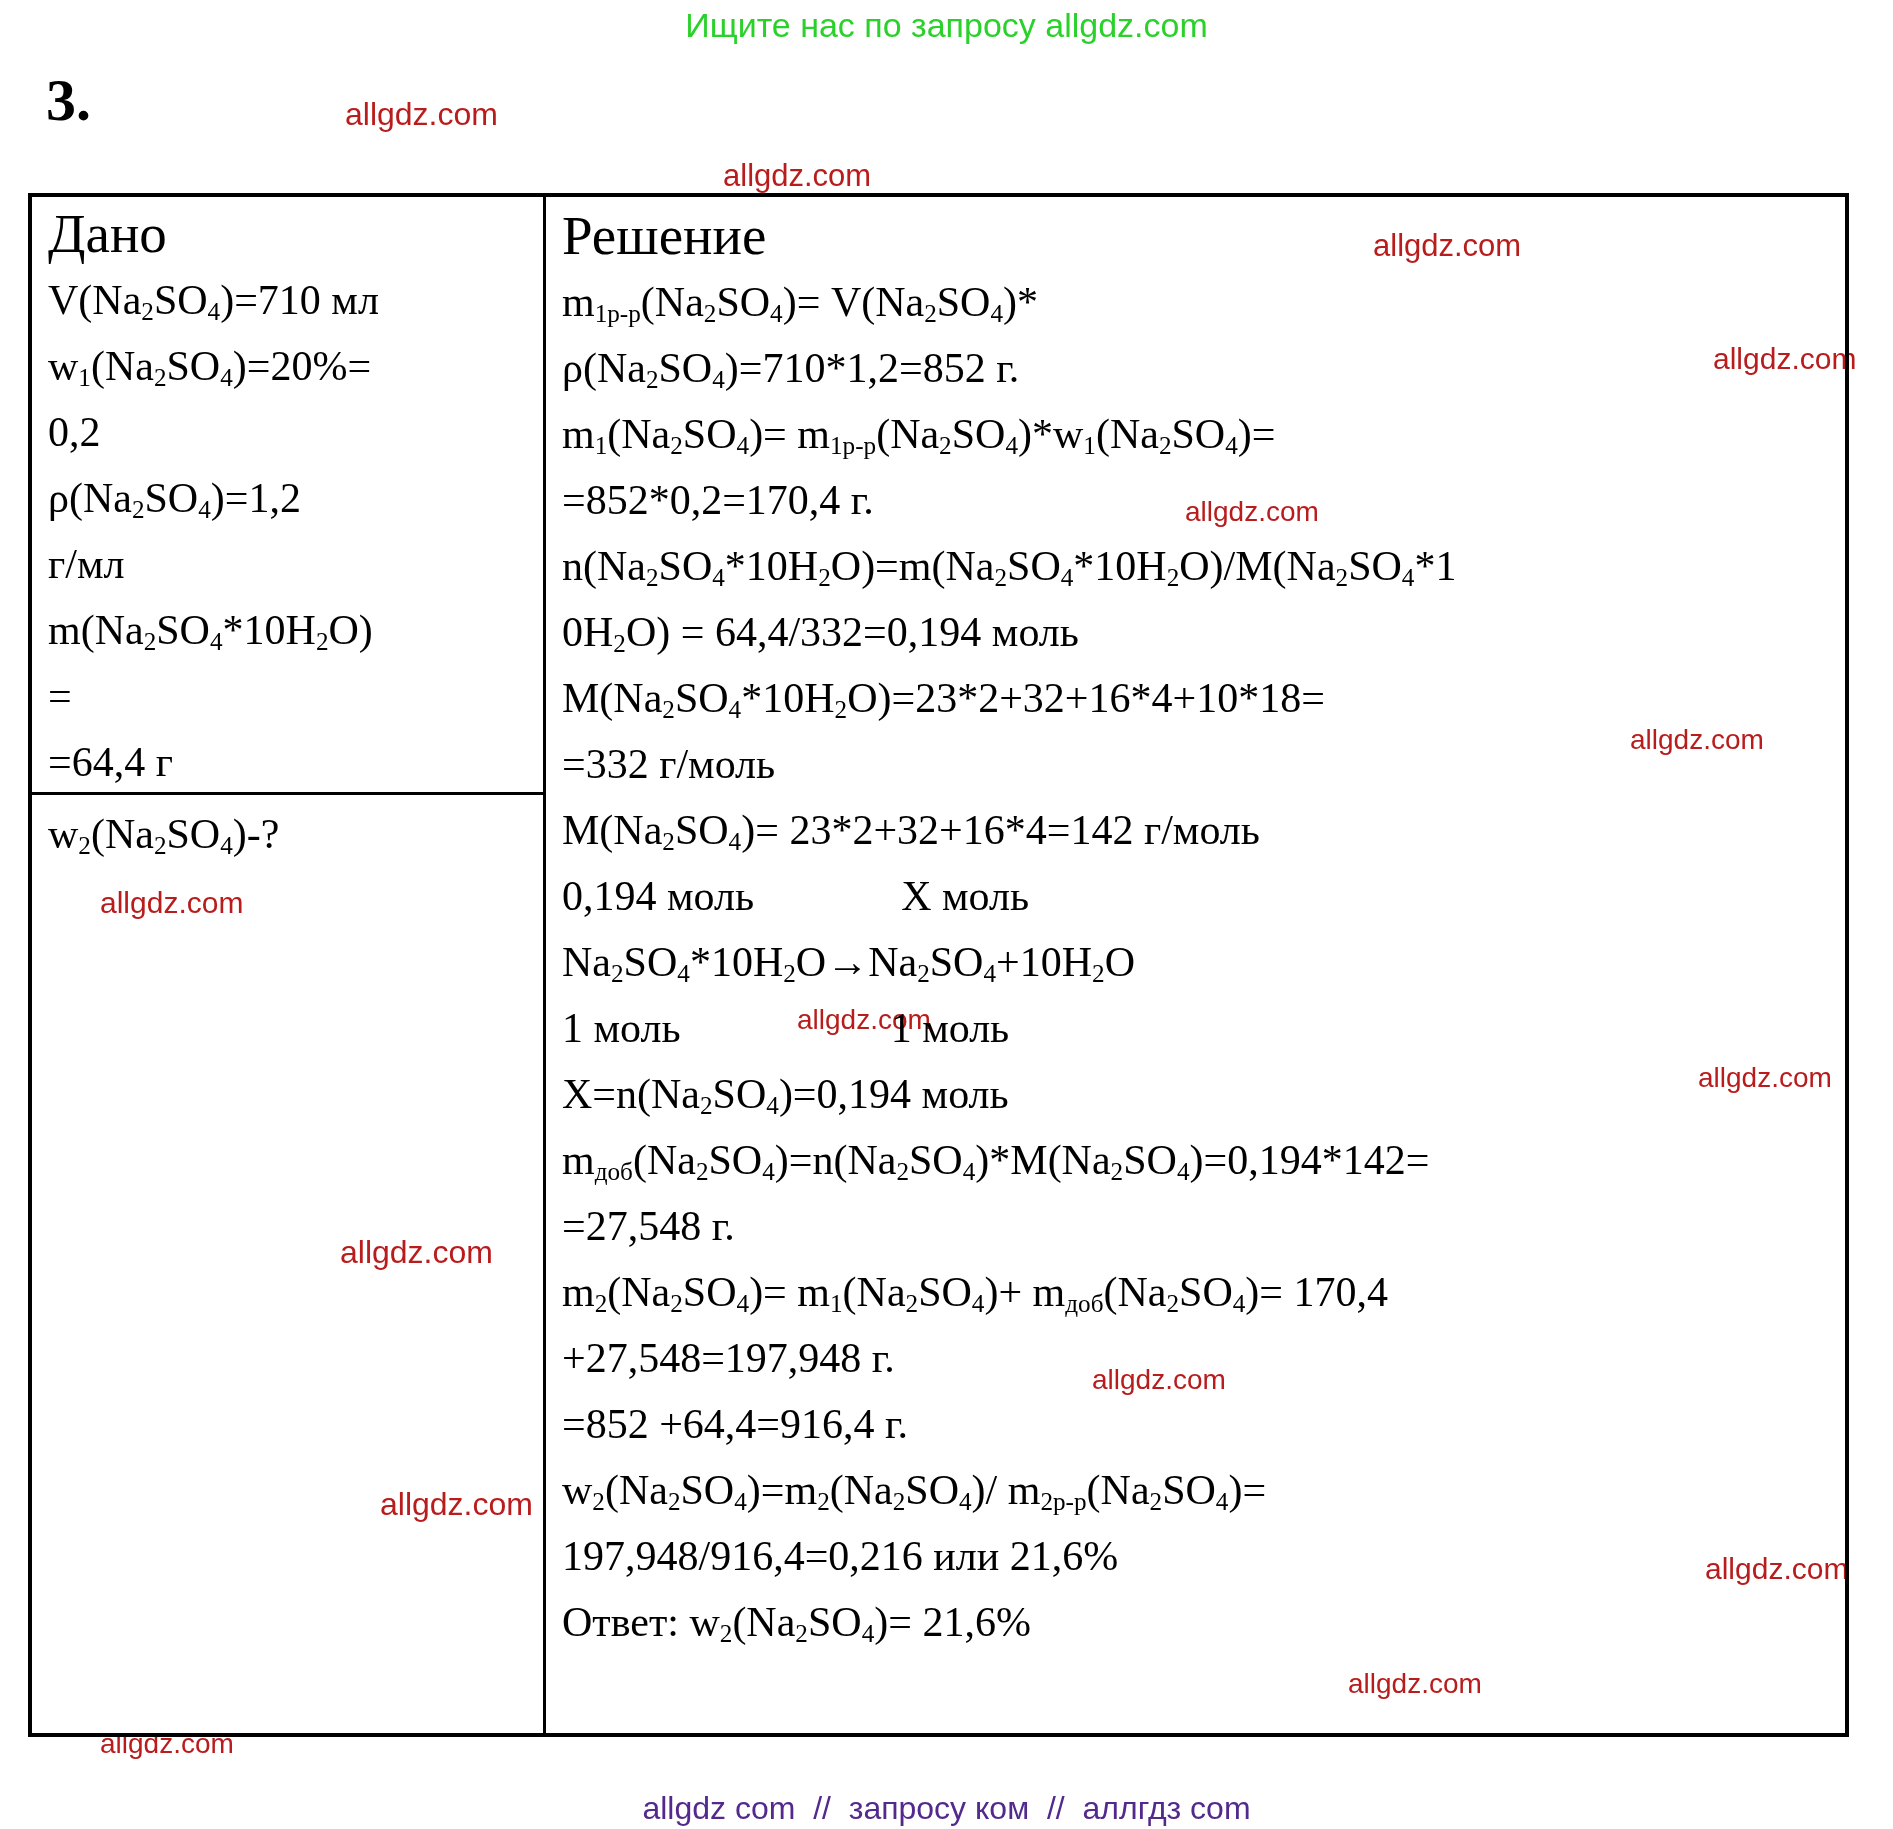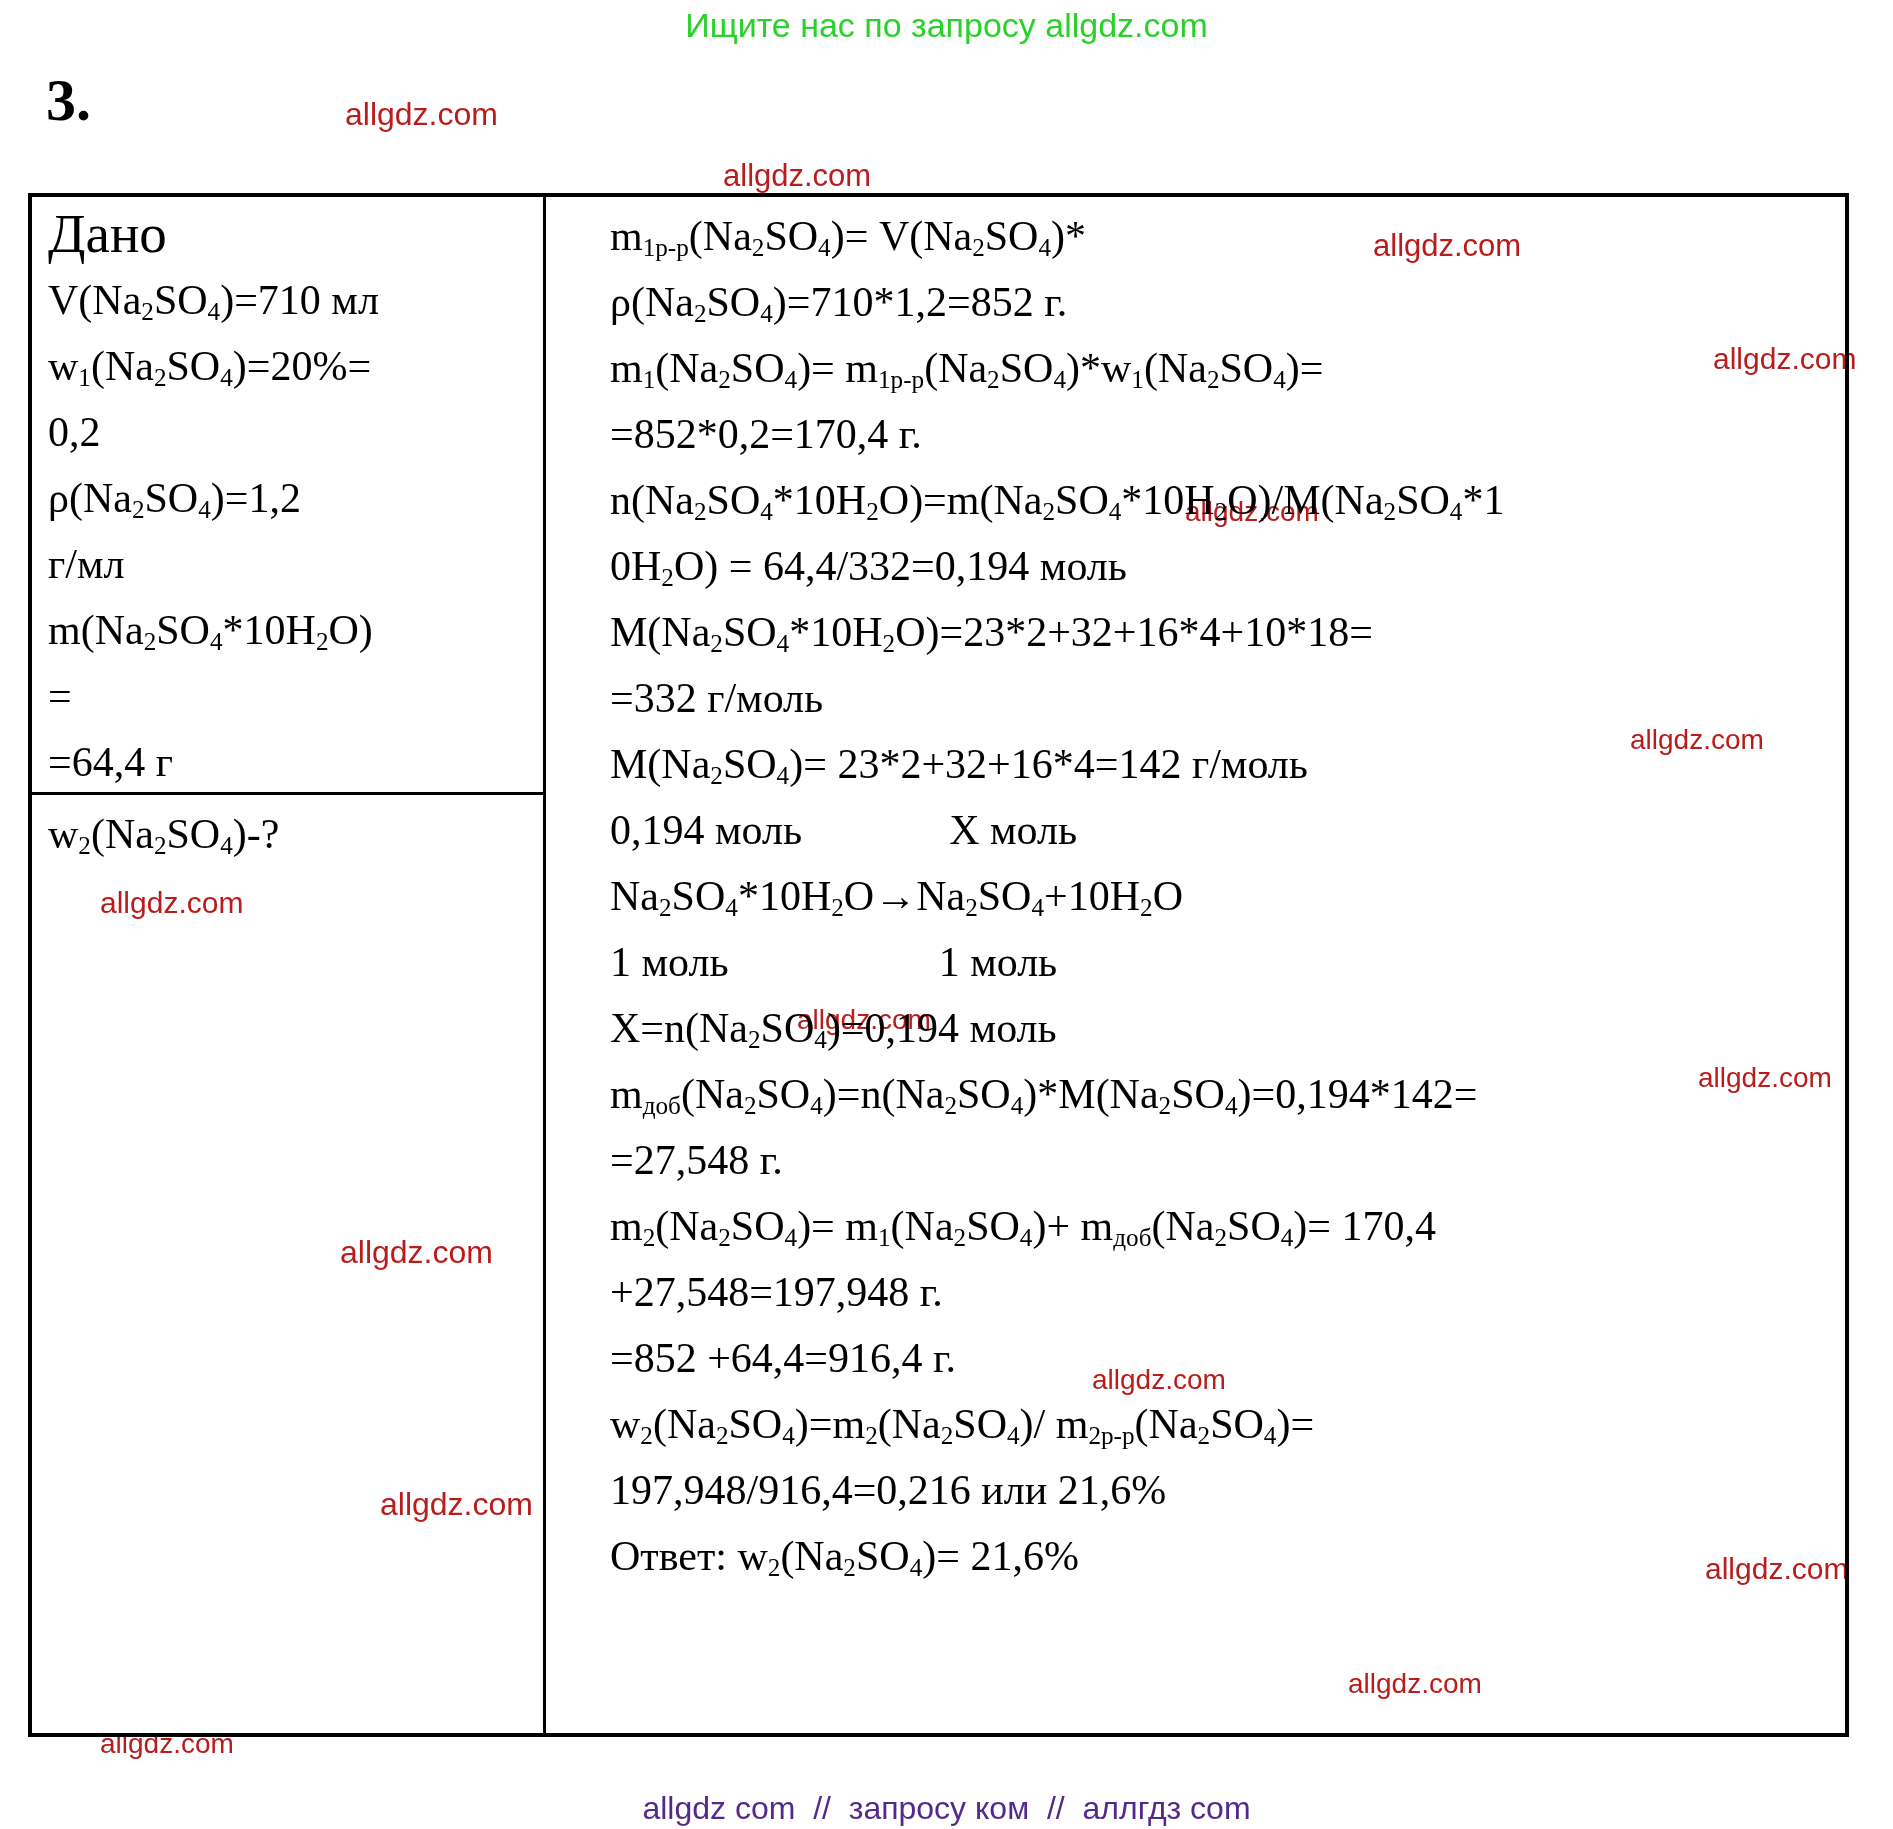--- a/index.html
+++ b/index.html
@@ -38,7 +38,6 @@
     background:transparent;
     display:grid;
     grid-template-columns:514px 1fr;
-    gap:48px;
   }
   .col-given{
     border-right:3px solid #000;

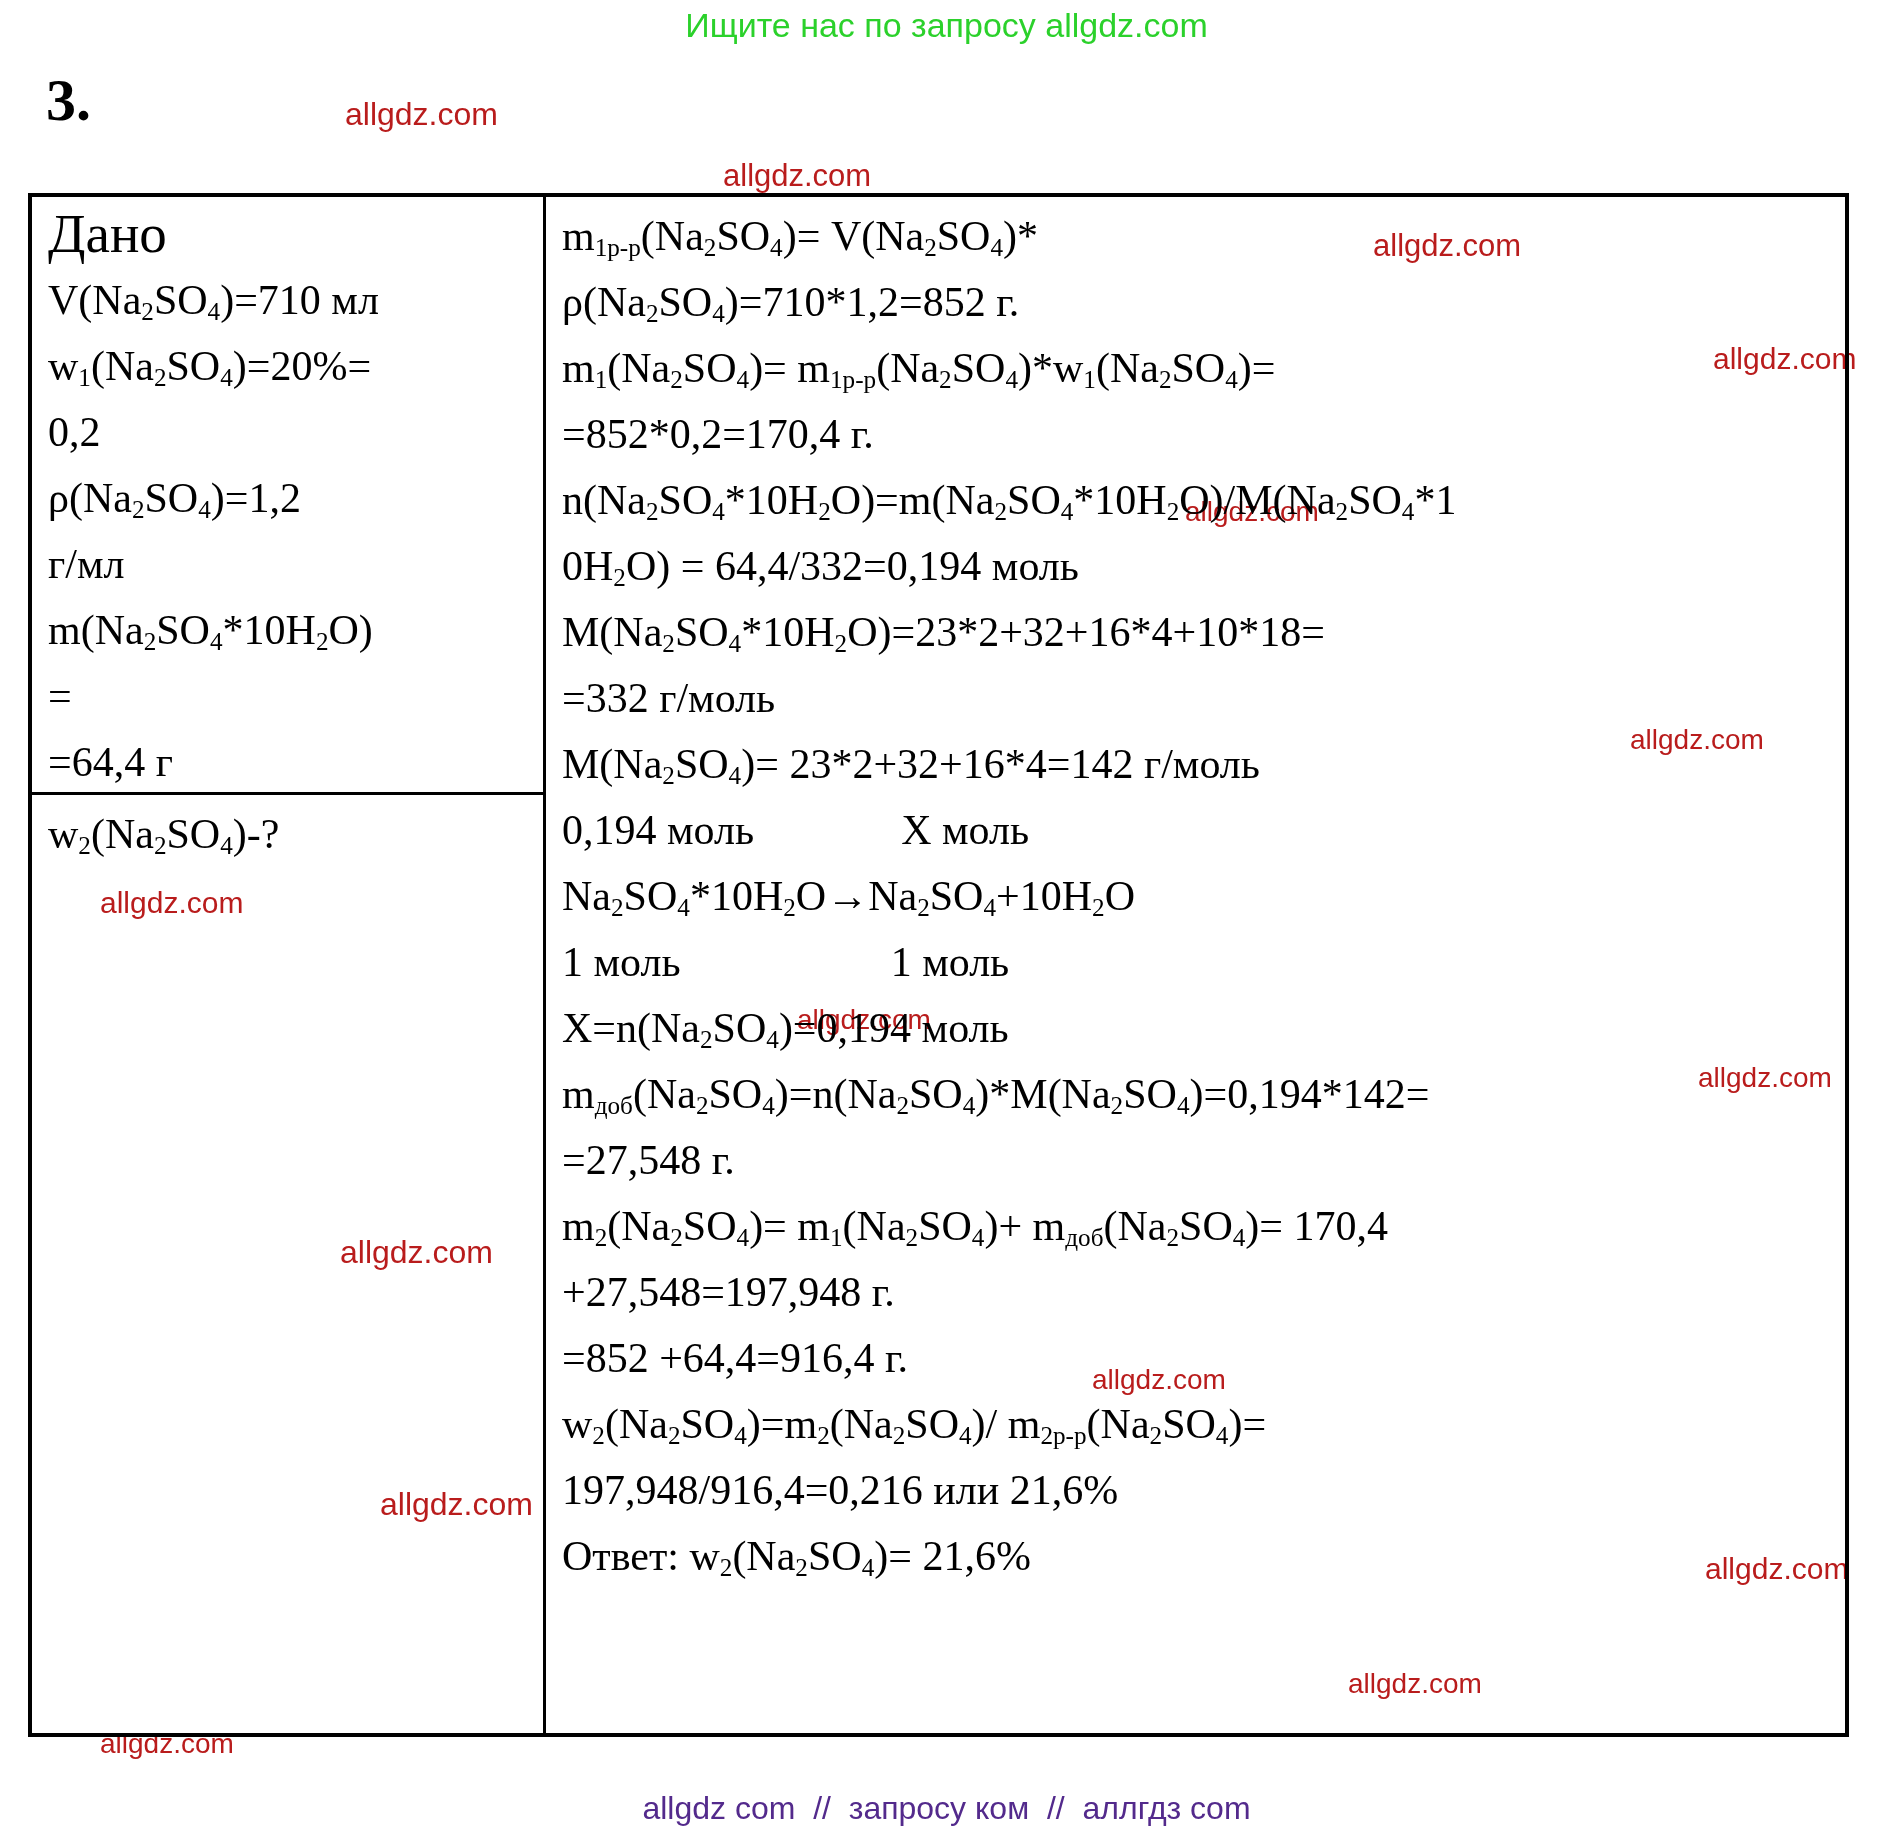--- a/index.html
+++ b/index.html
@@ -114,6 +114,7 @@
     </div>
 
     <div class="col-solution">
+      <div class="cell-title">Решение</div>
       <div>
           <div class="fline">m<sub>1р-р</sub>(Na<sub>2</sub>SO<sub>4</sub>)= V(Na<sub>2</sub>SO<sub>4</sub>)*</div>
           <div class="fline">ρ(Na<sub>2</sub>SO<sub>4</sub>)=710*1,2=852 г.</div>

